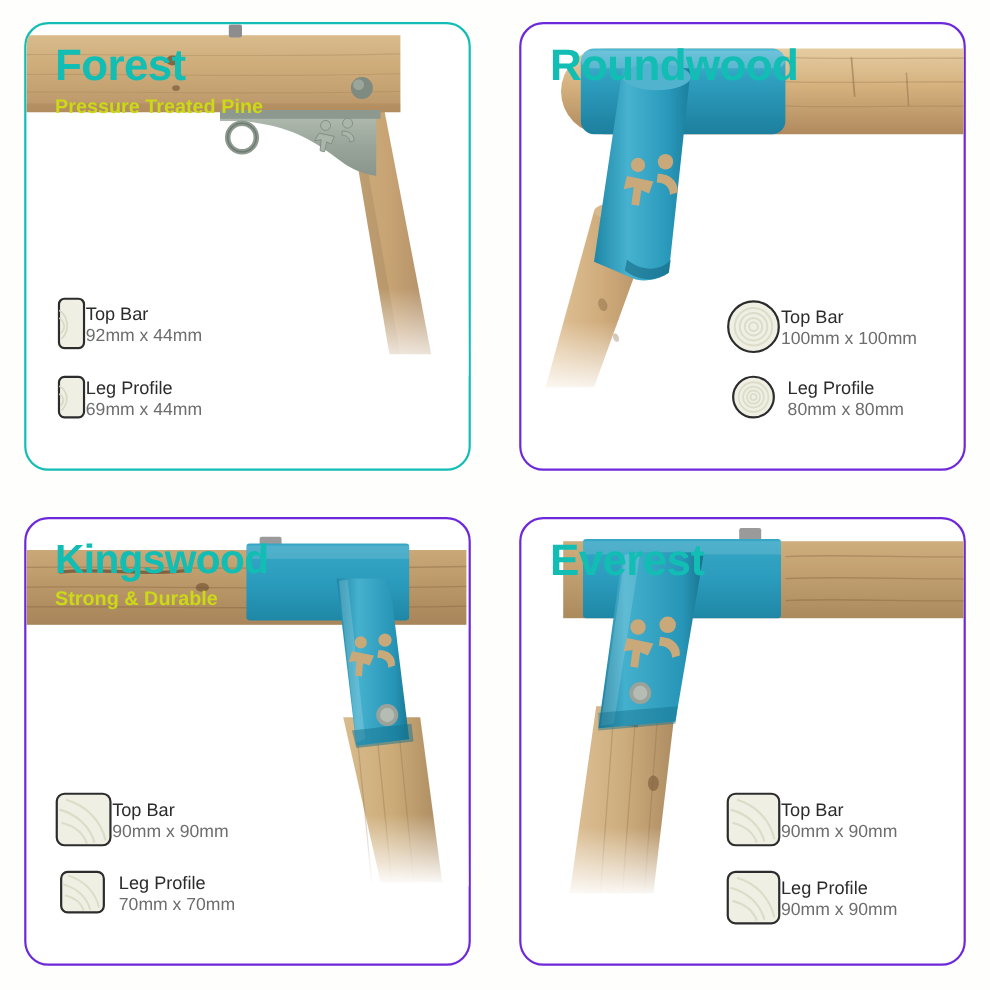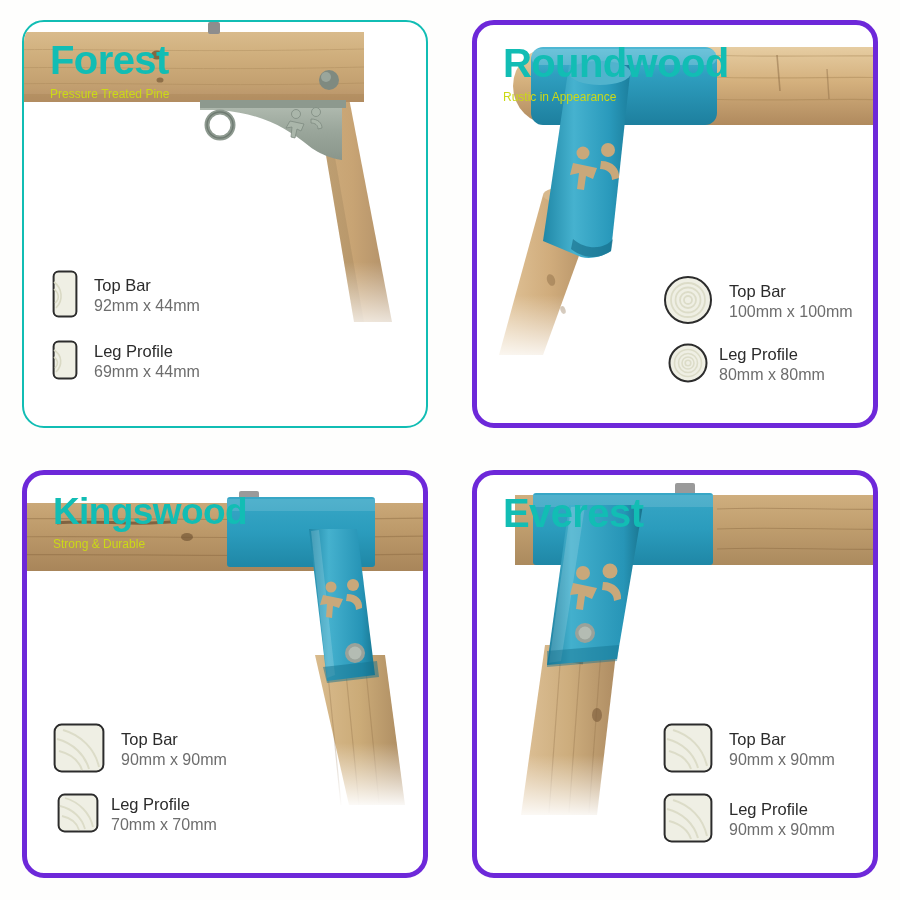--- a/index.html
+++ b/index.html
@@ -23,7 +23,7 @@
     left:22px;top:20px;right:22px;bottom:22px;
     background:#ffffff;
     border-radius:22px;
-    border:5px solid #6d28d9;
+    border:2px solid #6d28d9;
     overflow:hidden;
   }
   .card.accent{border:2px solid #11bdb4;}

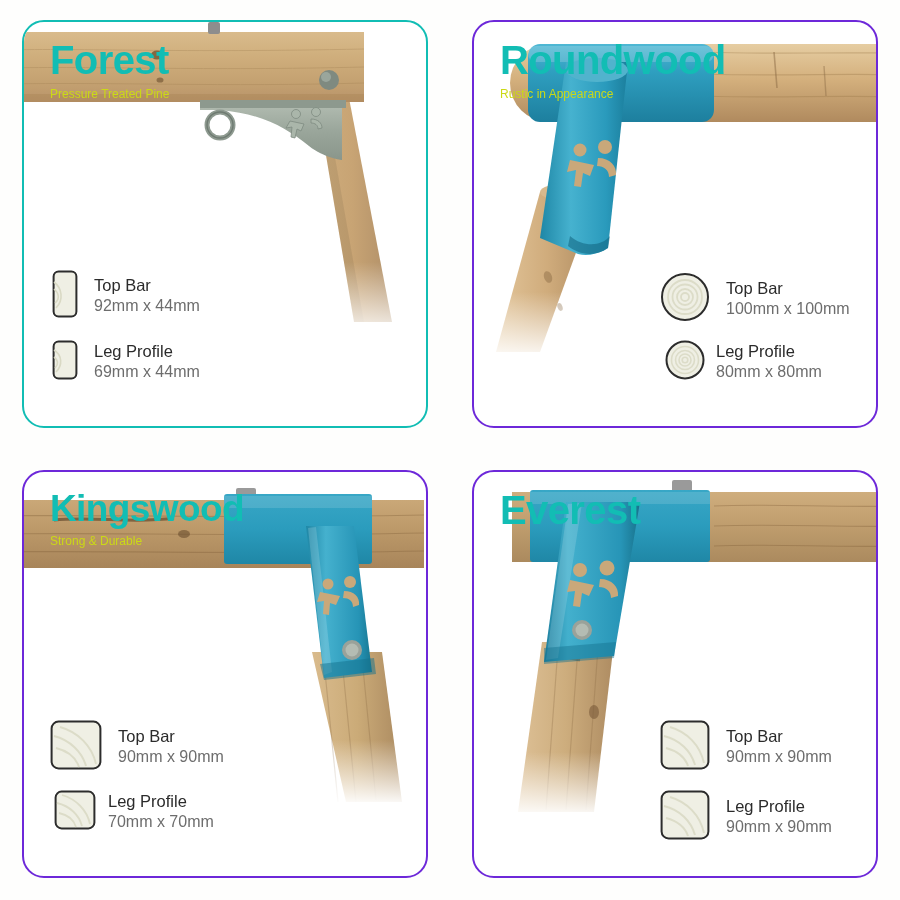--- a/index.html
+++ b/index.html
@@ -40,8 +40,8 @@
   }
   .title.sm{font-size:37px;text-align:center;}
   .subtitle{
-    font-size:12px;
-    font-weight:normal;
+    font-size:18px;
+    font-weight:bold;
     color:#cbd916;
     margin:8px 0 0 0;
     line-height:1;

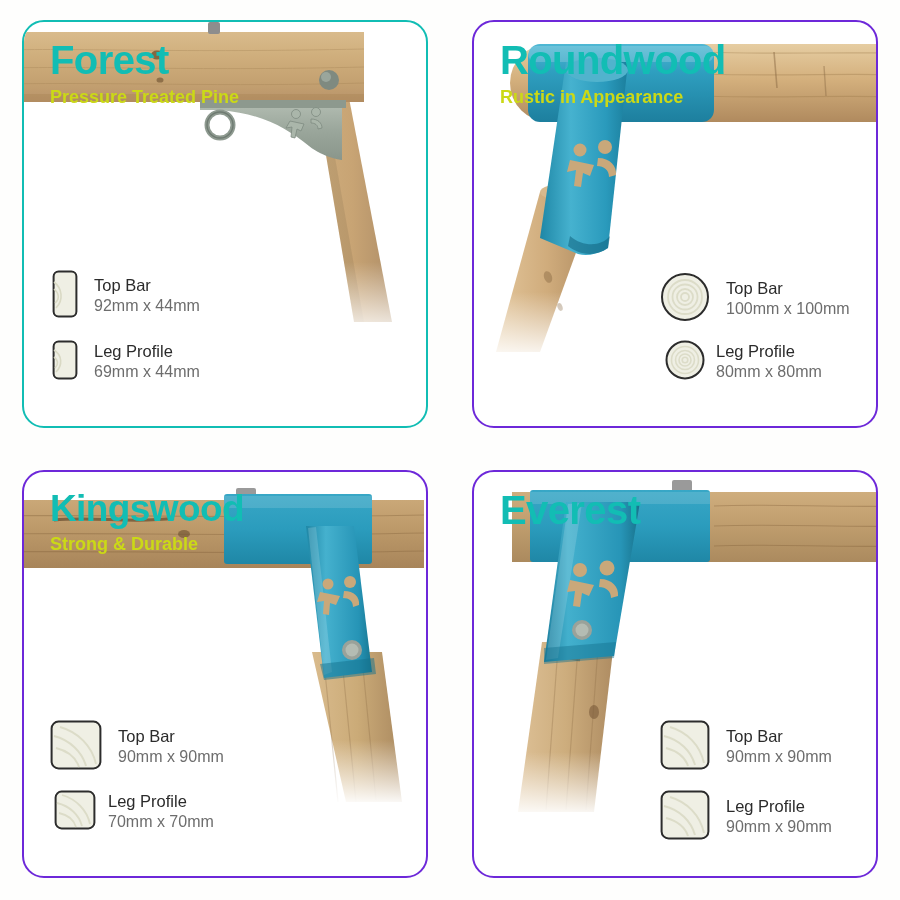--- a/index.html
+++ b/index.html
@@ -252,7 +252,6 @@
 
       <div class="head">
         <p class="title">Roundwood</p>
-        <p class="subtitle">Rustic in Appearance</p>
       </div>
 
       <div class="specs" style="left:186px;top:250px;">

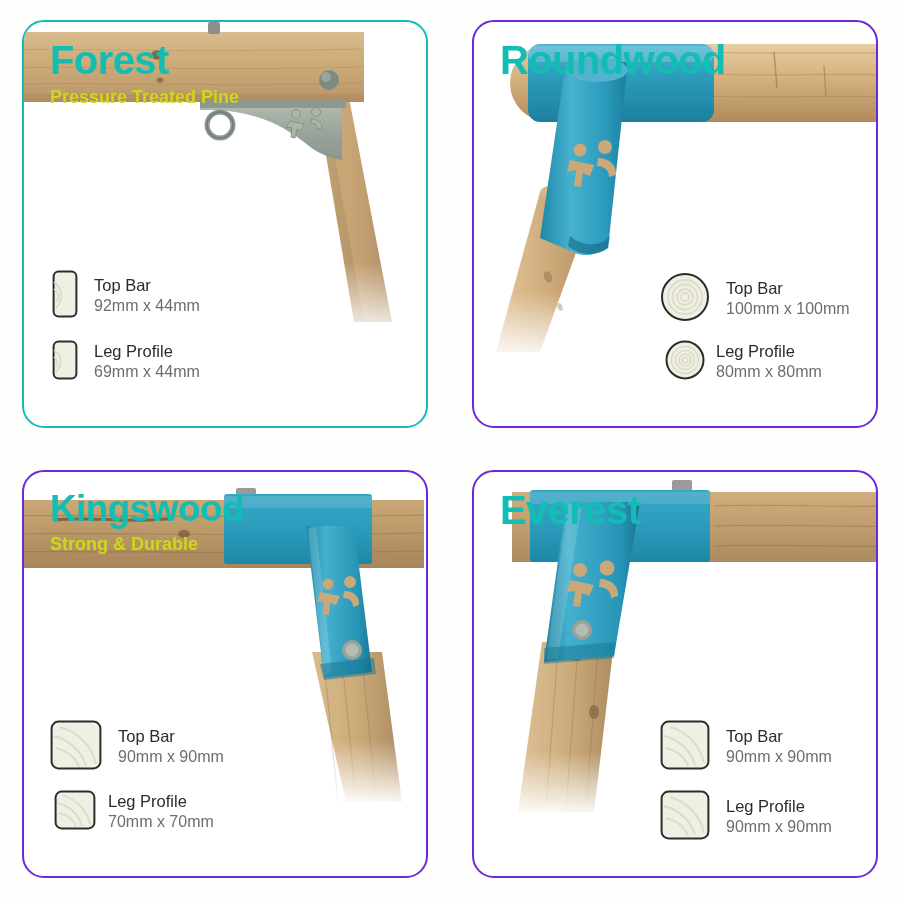--- a/index.html
+++ b/index.html
@@ -55,7 +55,7 @@
   
   .specs{position:absolute;z-index:7;}
   .spec-row{display:flex;align-items:center;margin-bottom:12px;}
-  .spec-text{margin-left:16px;}
+  .spec-text{}
   .spec-label{
     font-size:16.5px;color:#2b2b2b;line-height:1.25;white-space:nowrap;
   }

